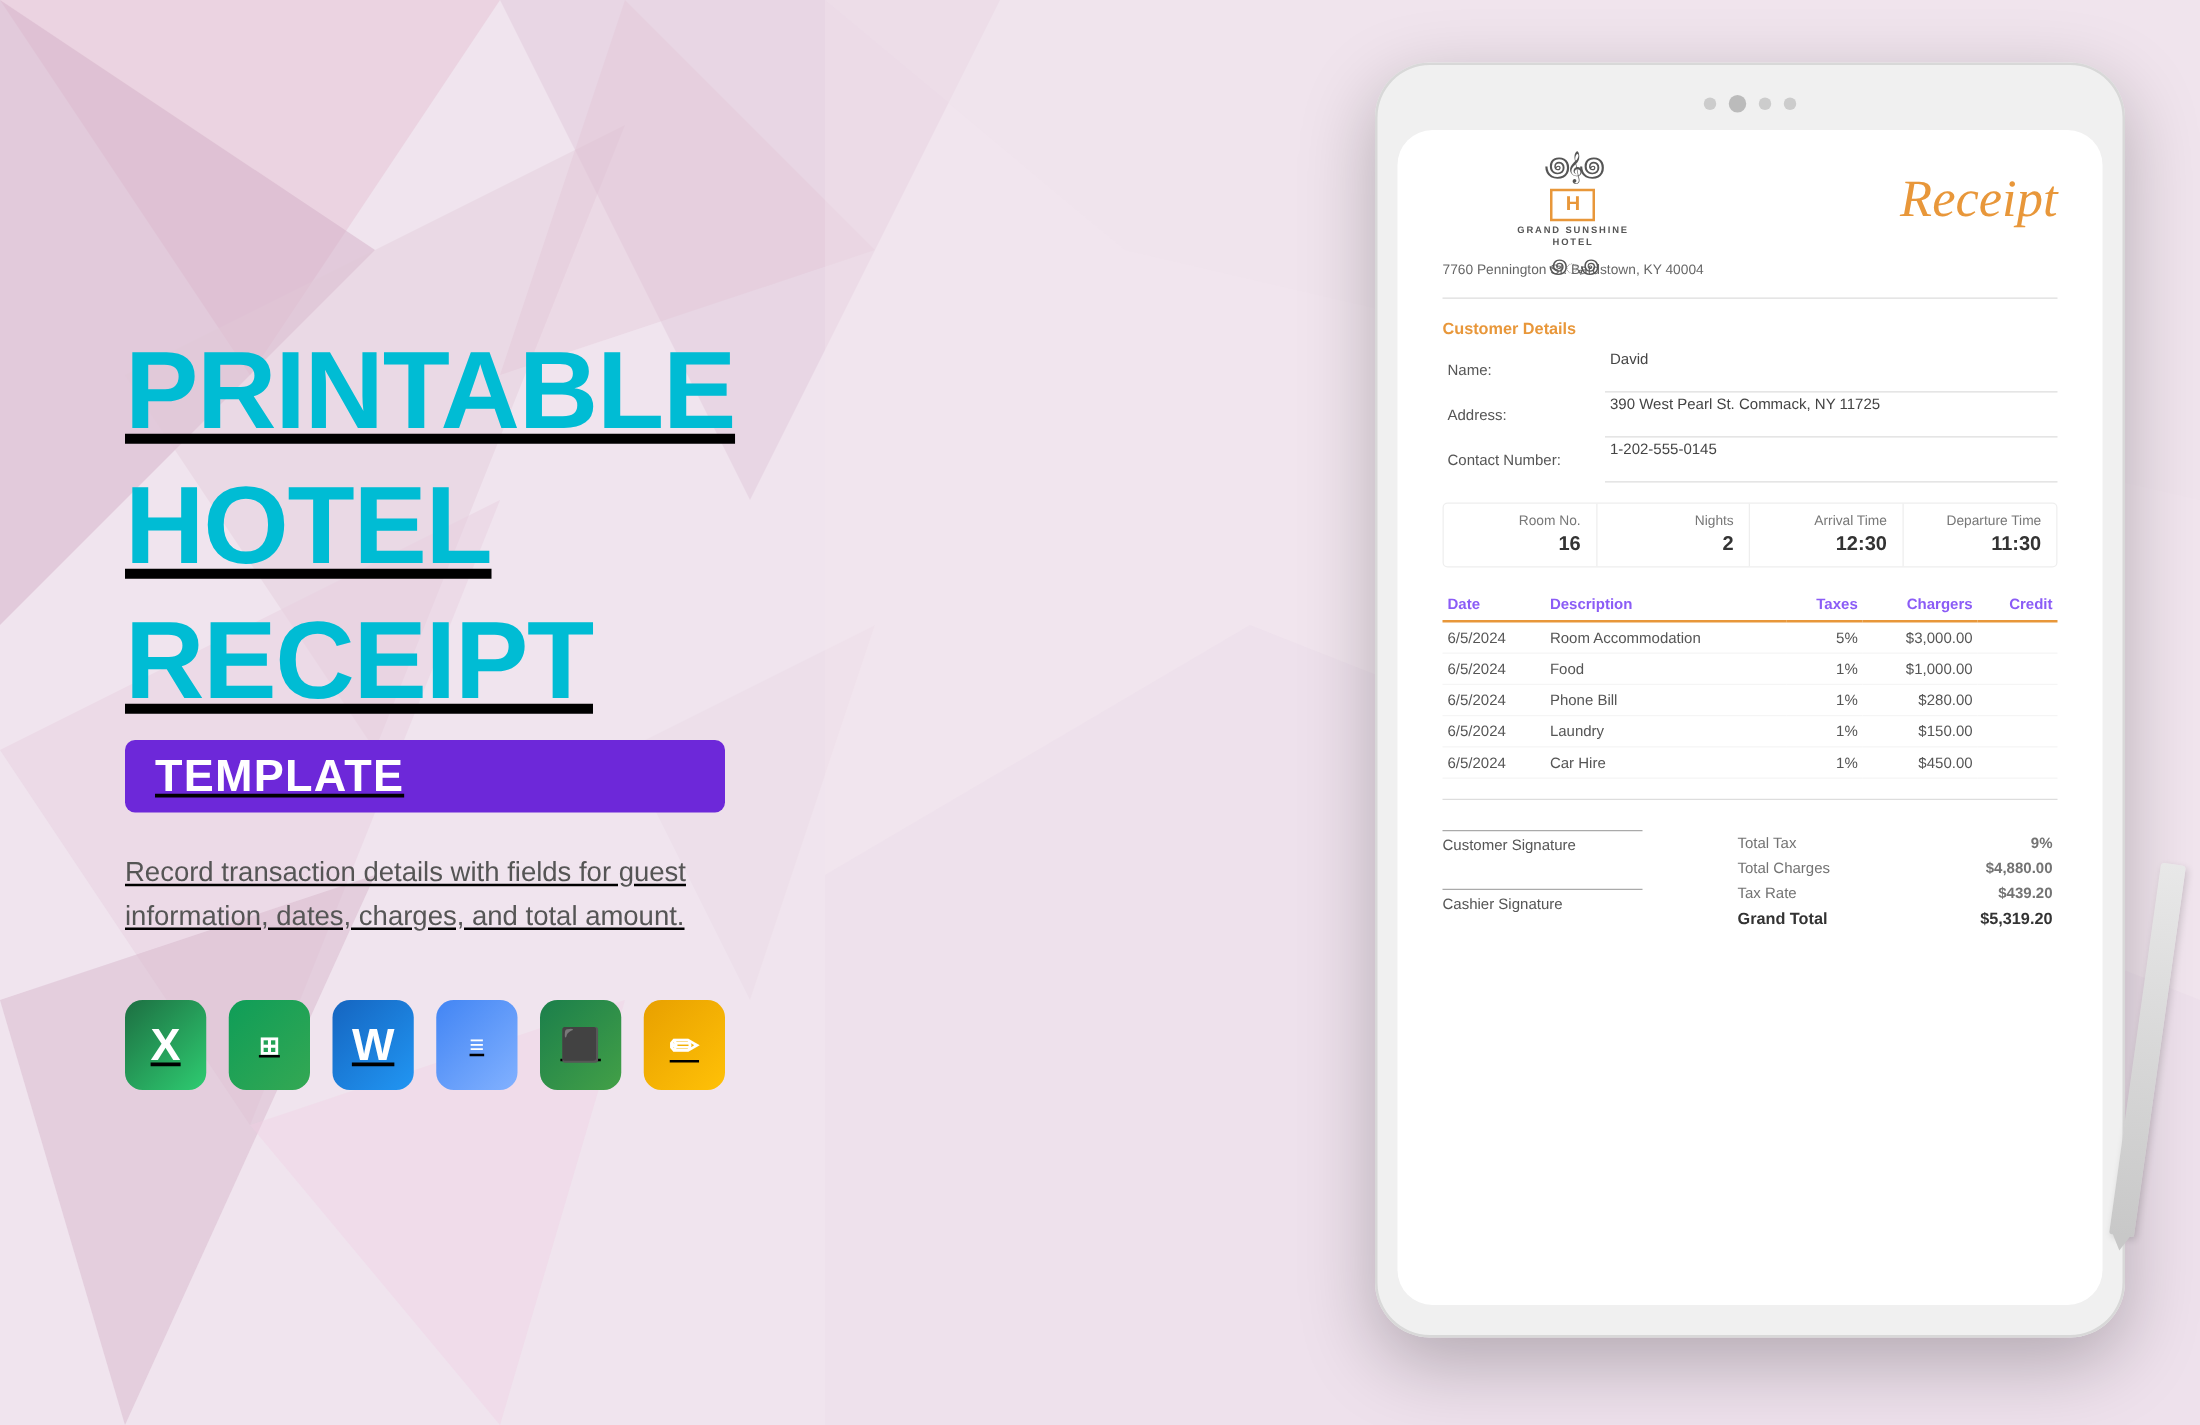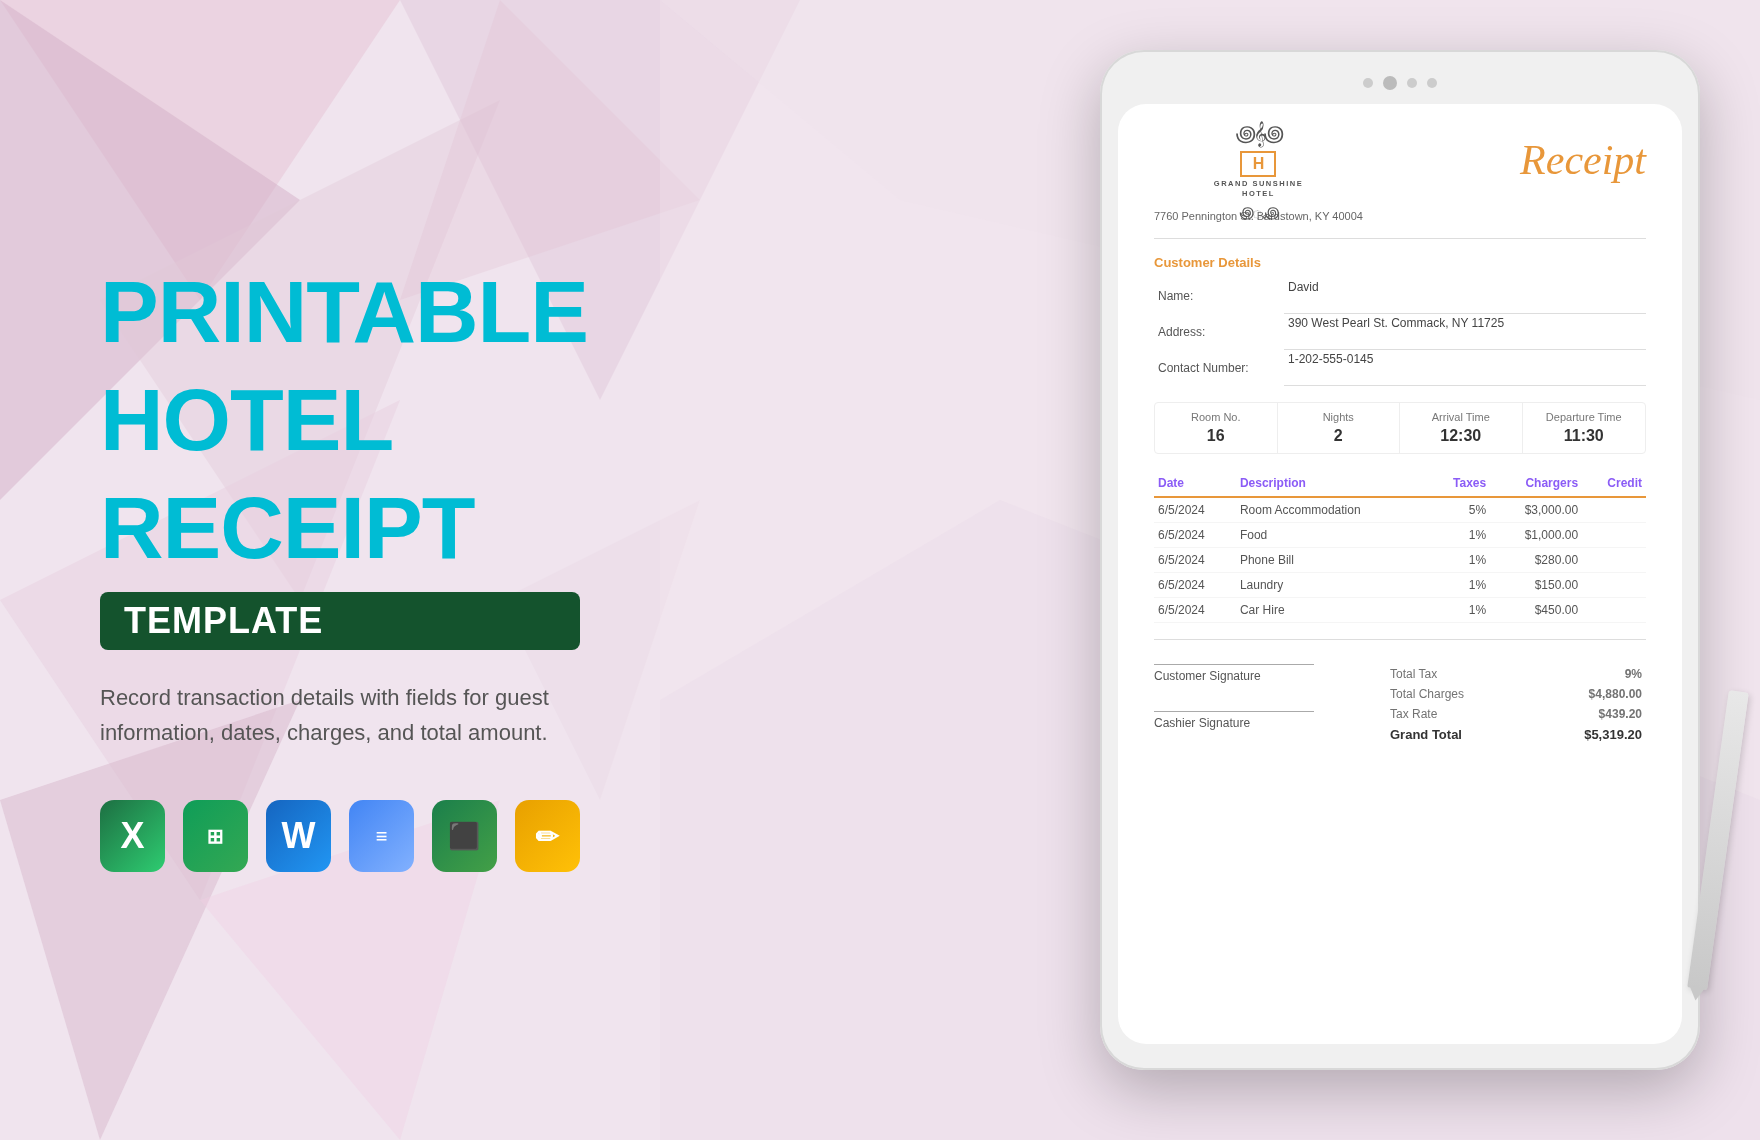--- a/index.html
+++ b/index.html
@@ -33,6 +33,7 @@
       flex-direction: column;
       justify-content: center;
       padding: 40px;
+      text-decoration: underline;
     }
 
     .main-title {

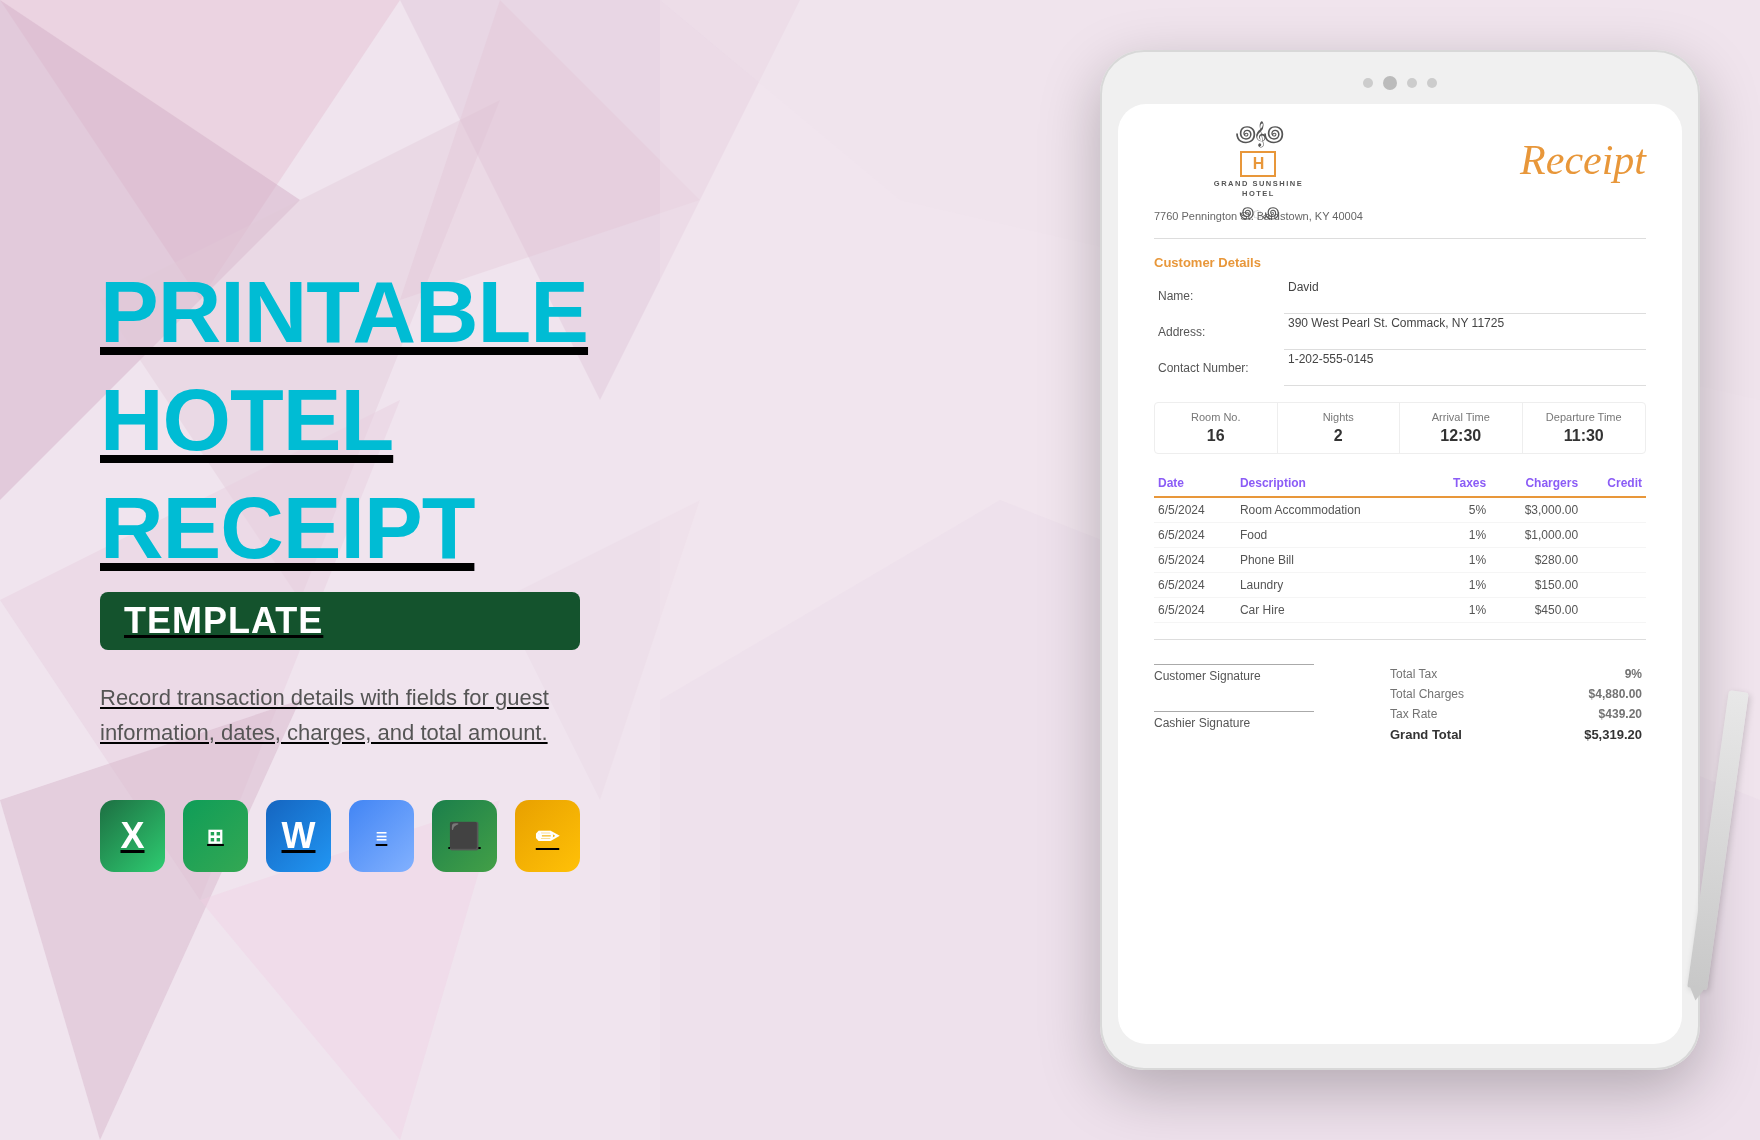--- a/index.html
+++ b/index.html
@@ -210,7 +210,7 @@
 
     .stay-cell {
       padding: 8px 12px;
-      text-align: center;
+      text-align: right;
       border-right: 1px solid #eee;
     }
     .stay-cell:last-child { border-right: none; }

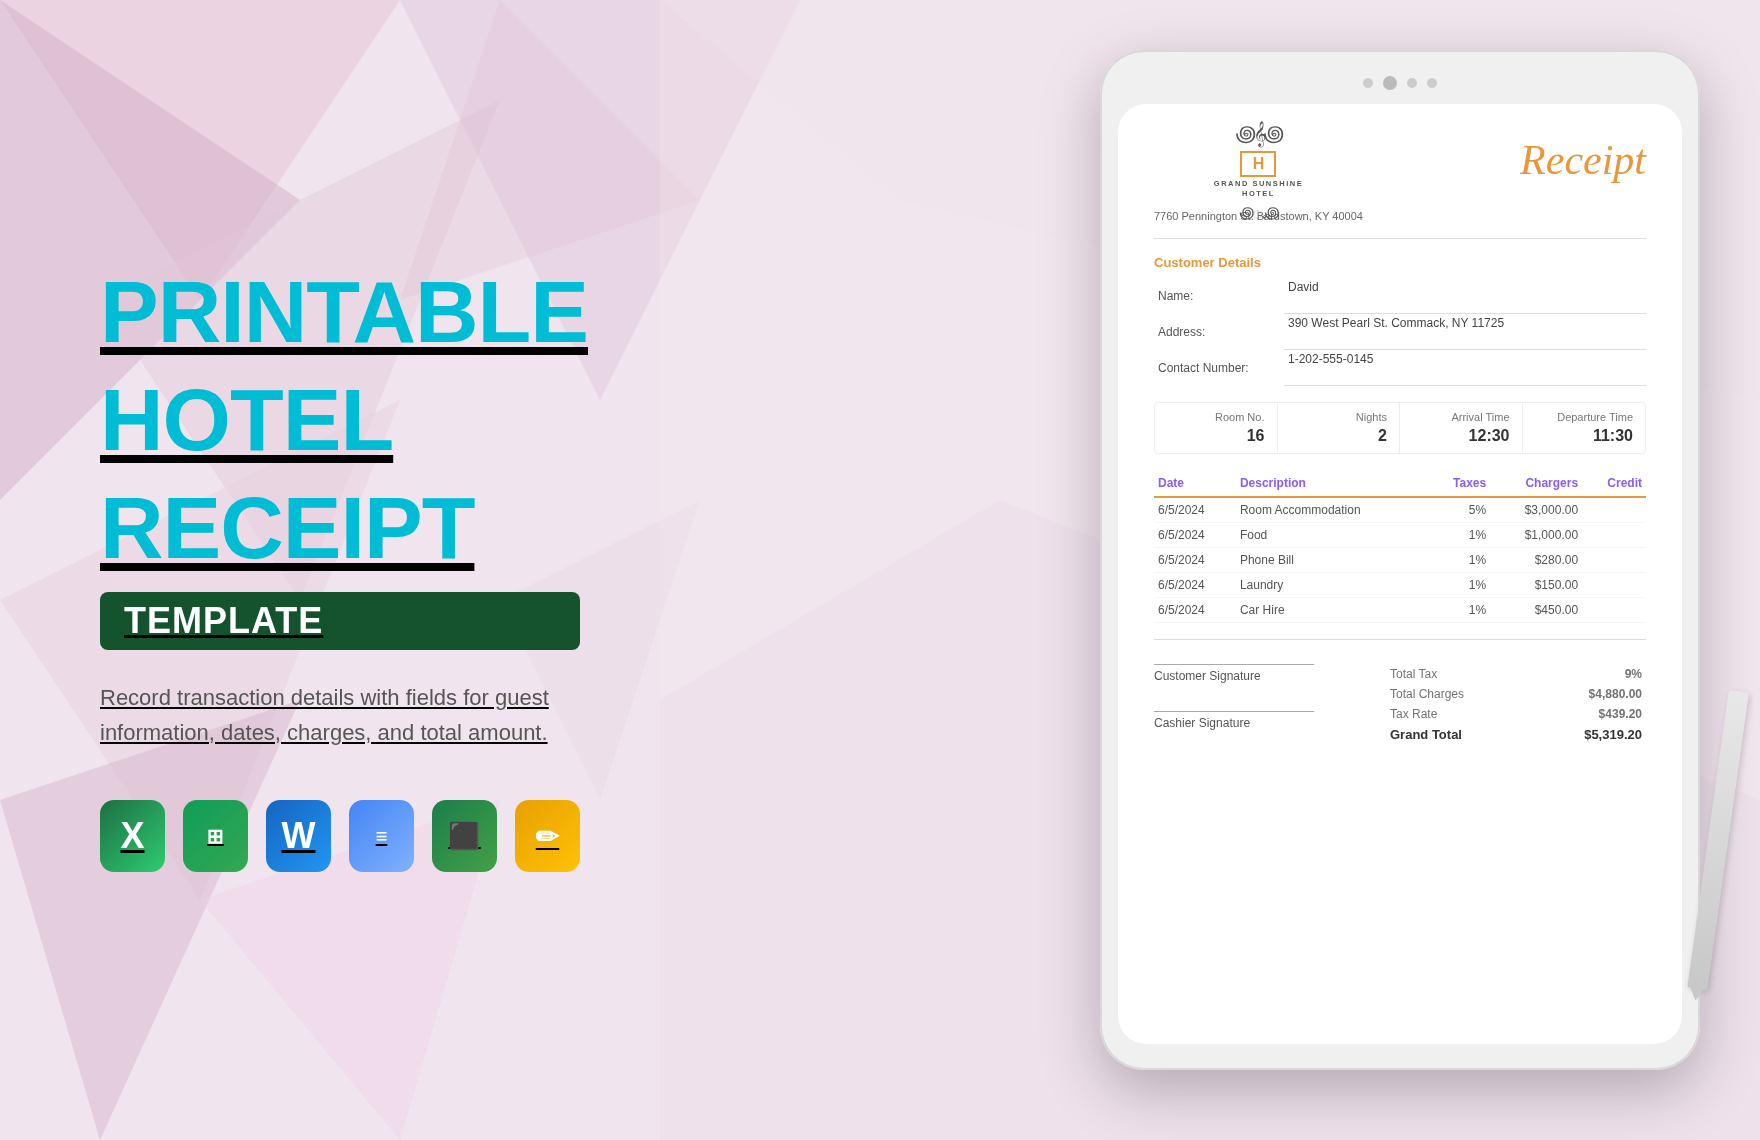--- a/index.html
+++ b/index.html
@@ -48,7 +48,7 @@
 
     .template-badge {
       display: inline-block;
-      background: #14532d;
+      background: #6d28d9;
       color: white;
       font-size: 36px;
       font-weight: 800;

